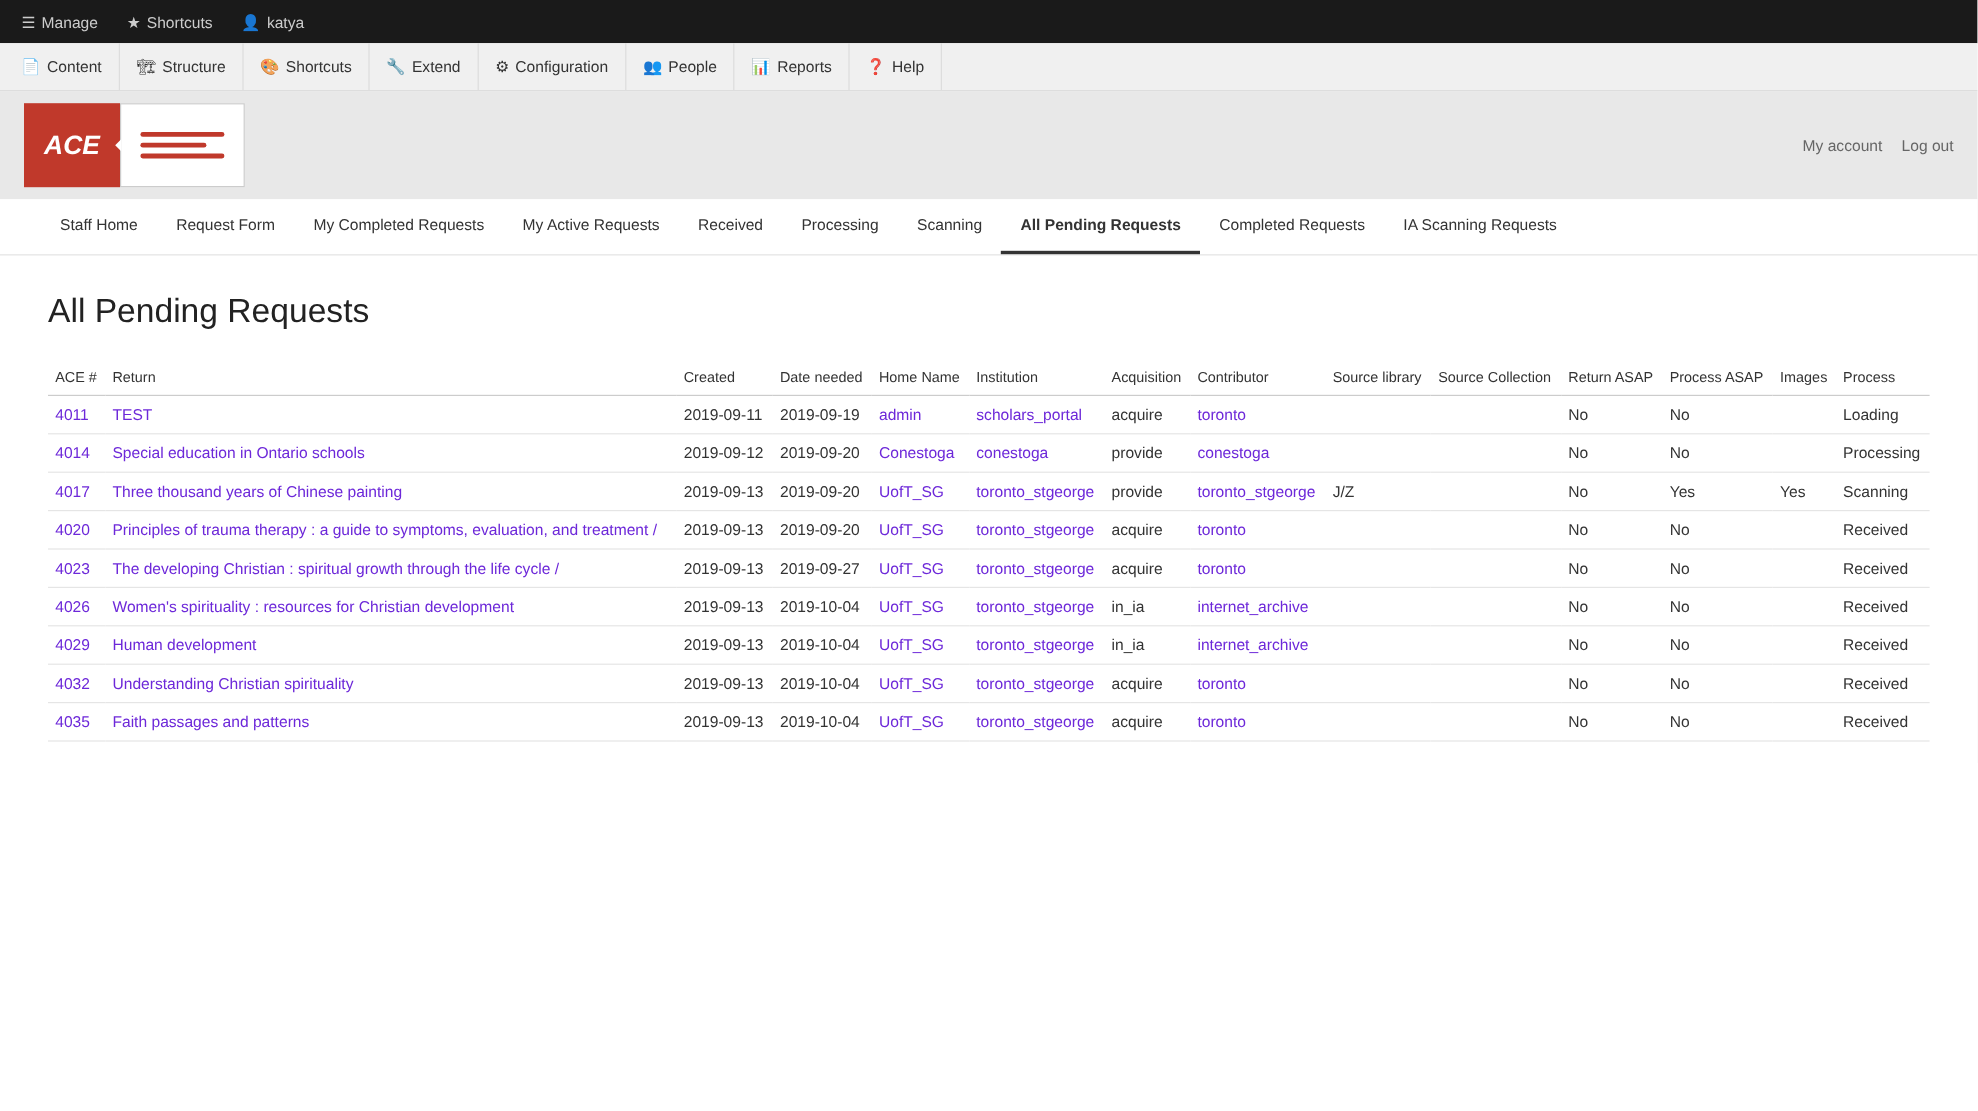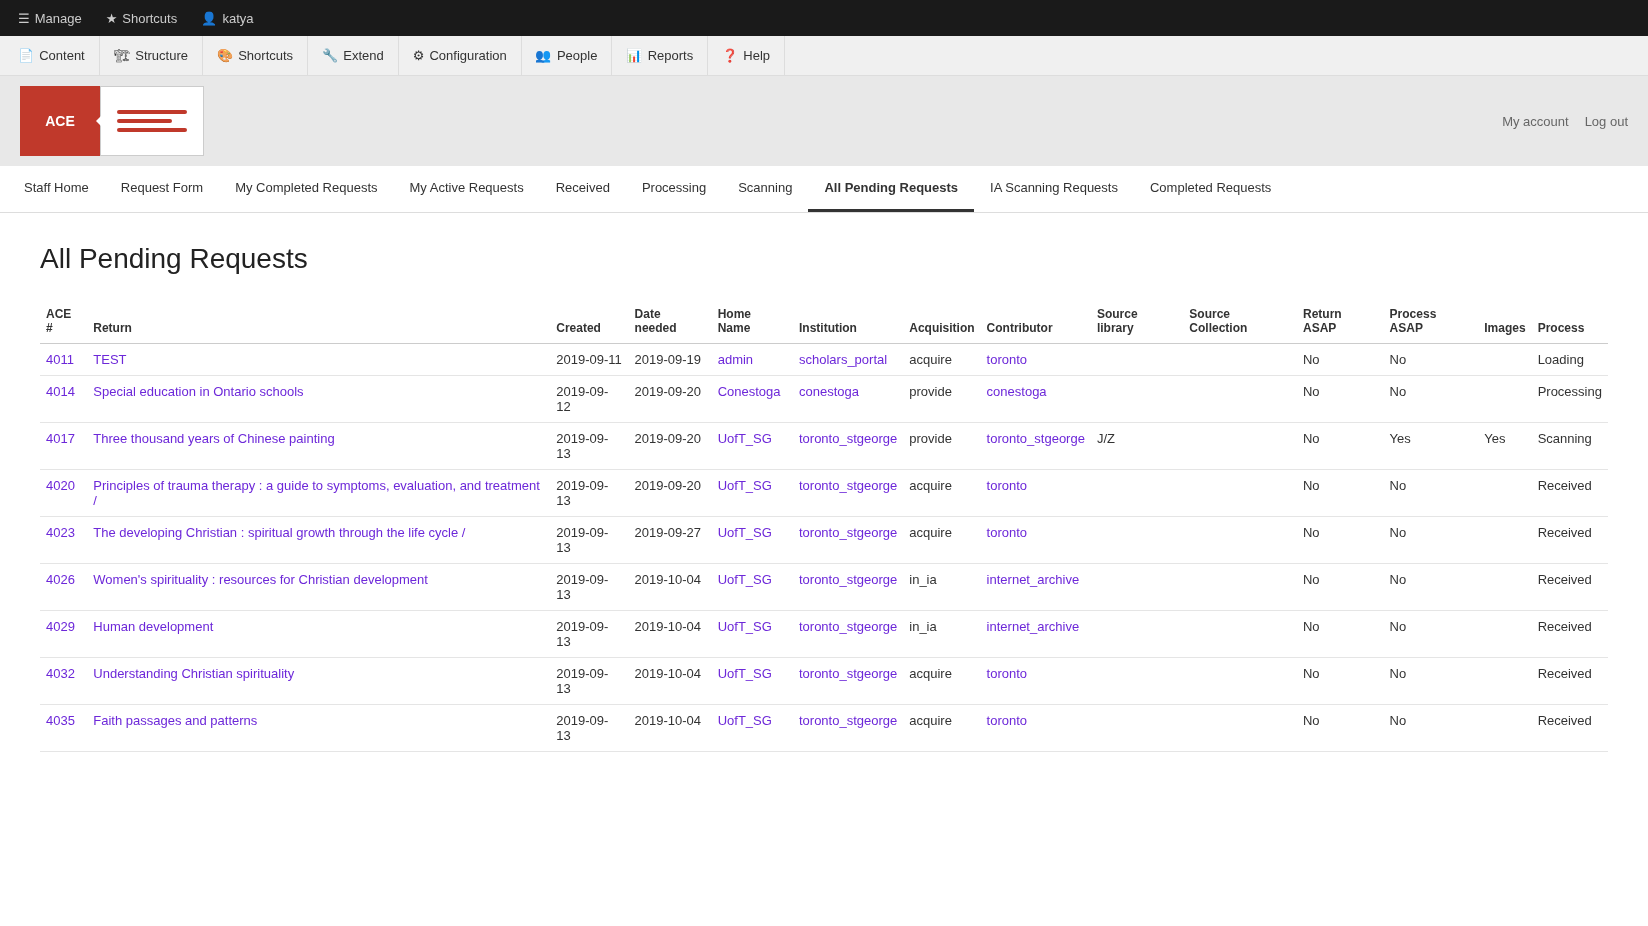--- a/index.html
+++ b/index.html
@@ -63,7 +63,7 @@
     .logo-box {
       background: #c0392b;
       color: white;
-      font-size: 14px;
+      font-size: 22px;
       font-weight: bold;
       padding: 12px 16px;
       display: flex;
@@ -71,6 +71,7 @@
       justify-content: center;
       min-width: 80px;
       min-height: 70px;
+      font-style: italic;
     }
     .logo-speech {
       background: white;

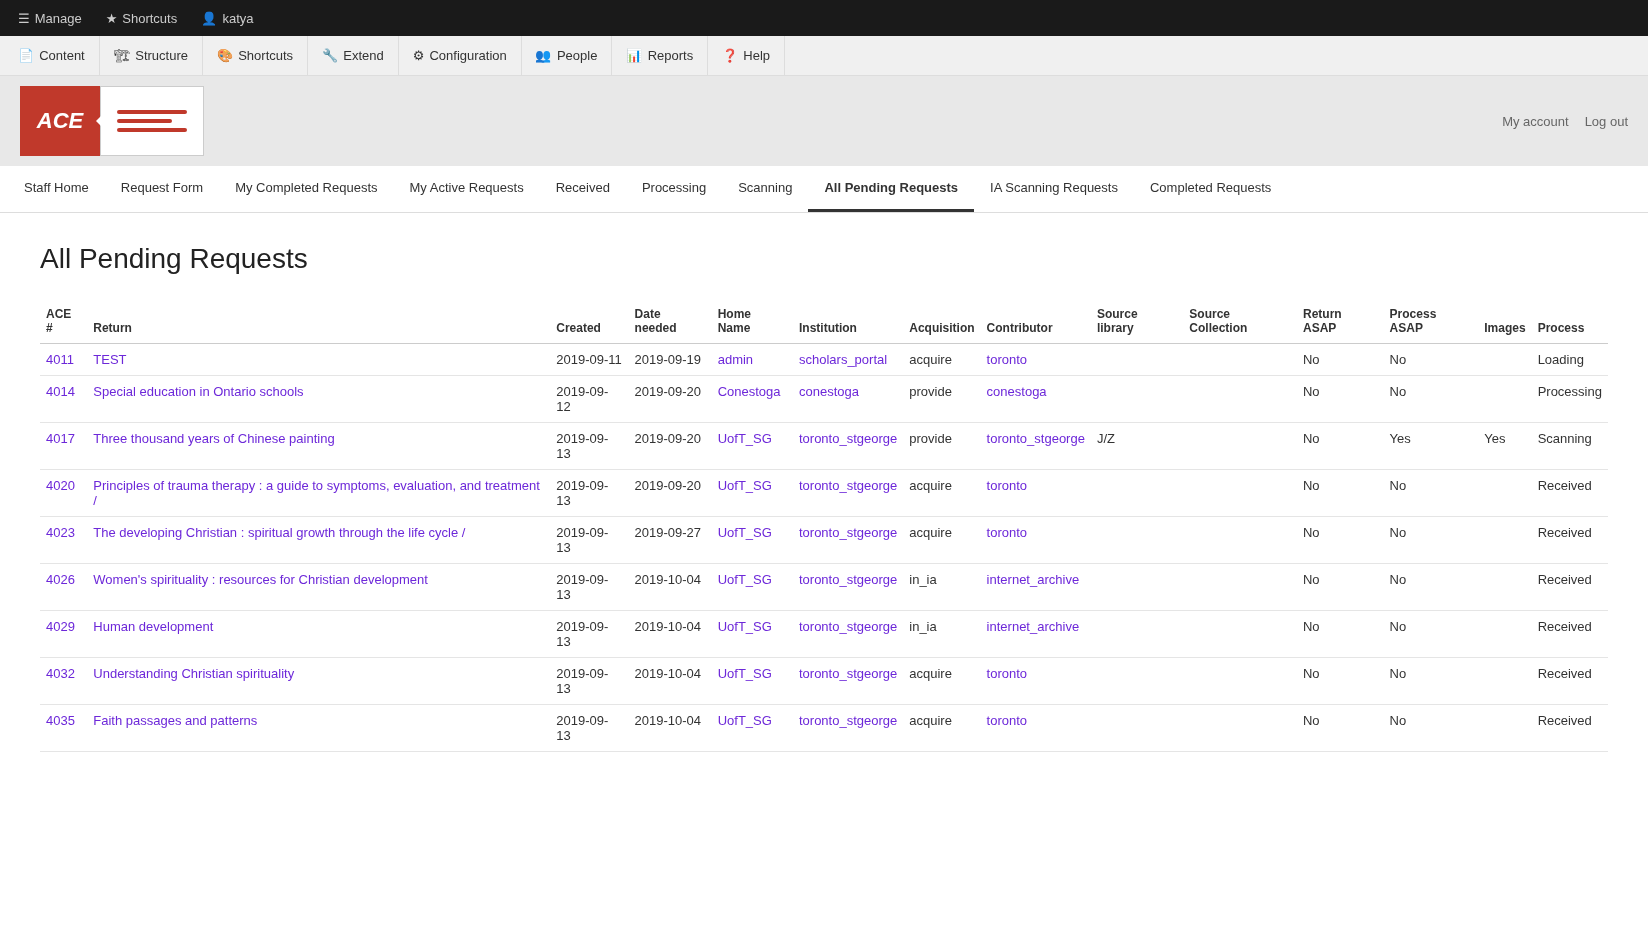--- a/index.html
+++ b/index.html
@@ -120,7 +120,7 @@
       background: white;
       border-bottom: 1px solid #ddd;
       display: flex;
-      padding: 0 8px;
+      padding: 0 34px;
       overflow-x: auto;
     }
     .page-nav-item {

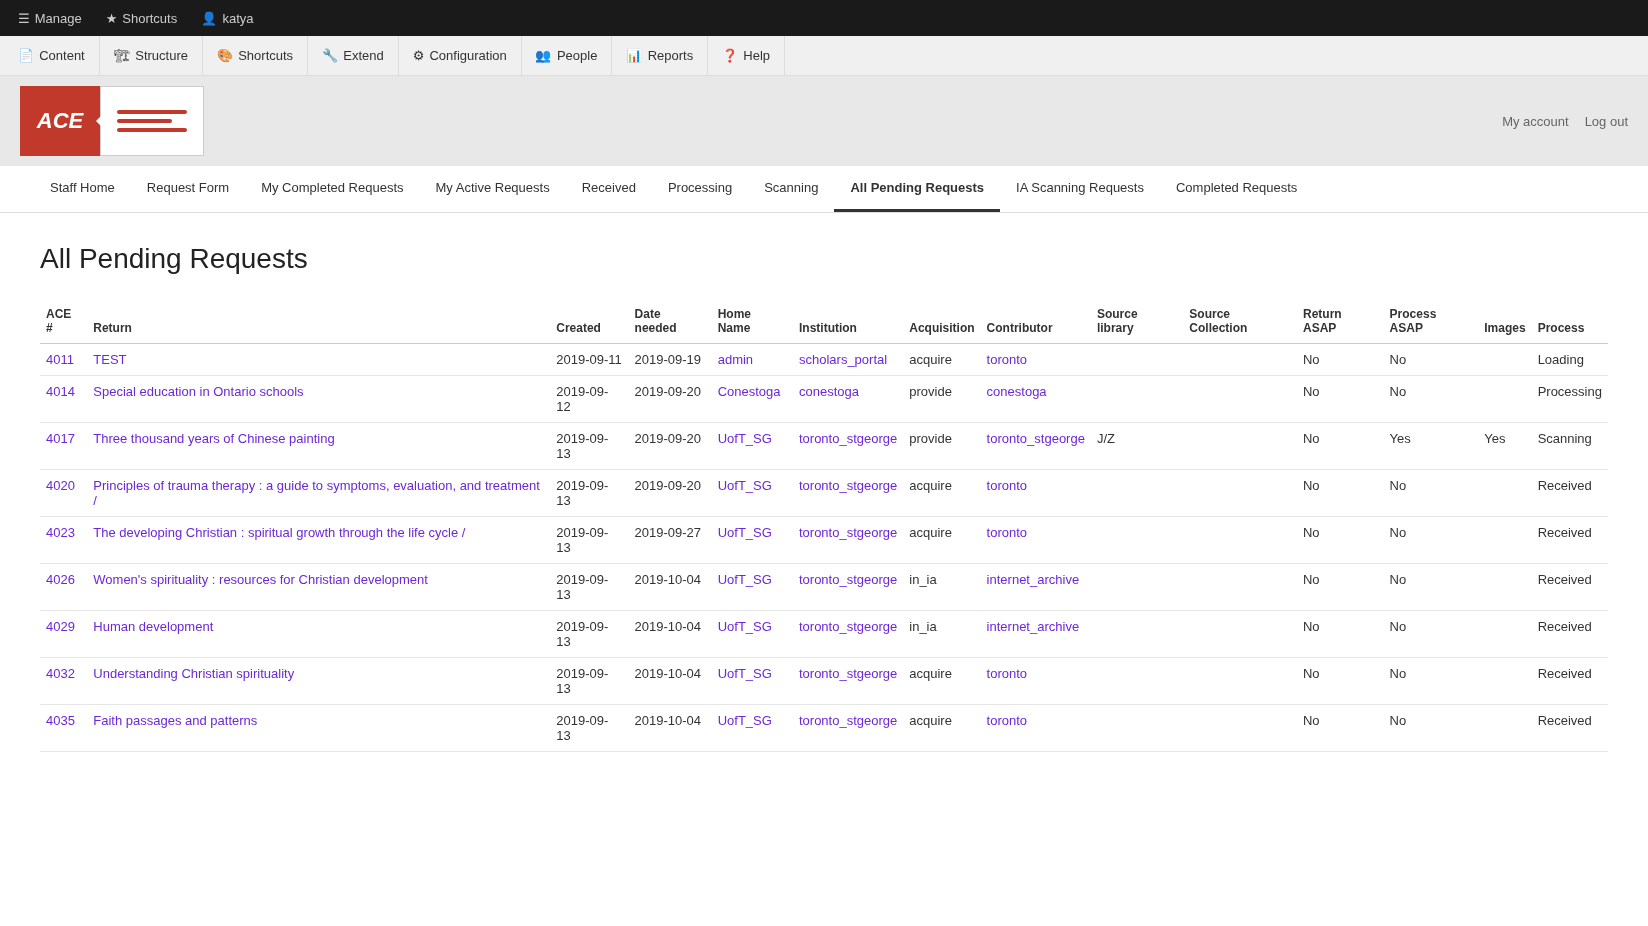--- a/index.html
+++ b/index.html
@@ -252,8 +252,8 @@
     <div class="page-nav-item">Processing</div>
     <div class="page-nav-item">Scanning</div>
     <div class="page-nav-item active">All Pending Requests</div>
+    <div class="page-nav-item">Completed Requests</div>
     <div class="page-nav-item">IA Scanning Requests</div>
-    <div class="page-nav-item">Completed Requests</div>
   </div>
 
 <div class="main-content">

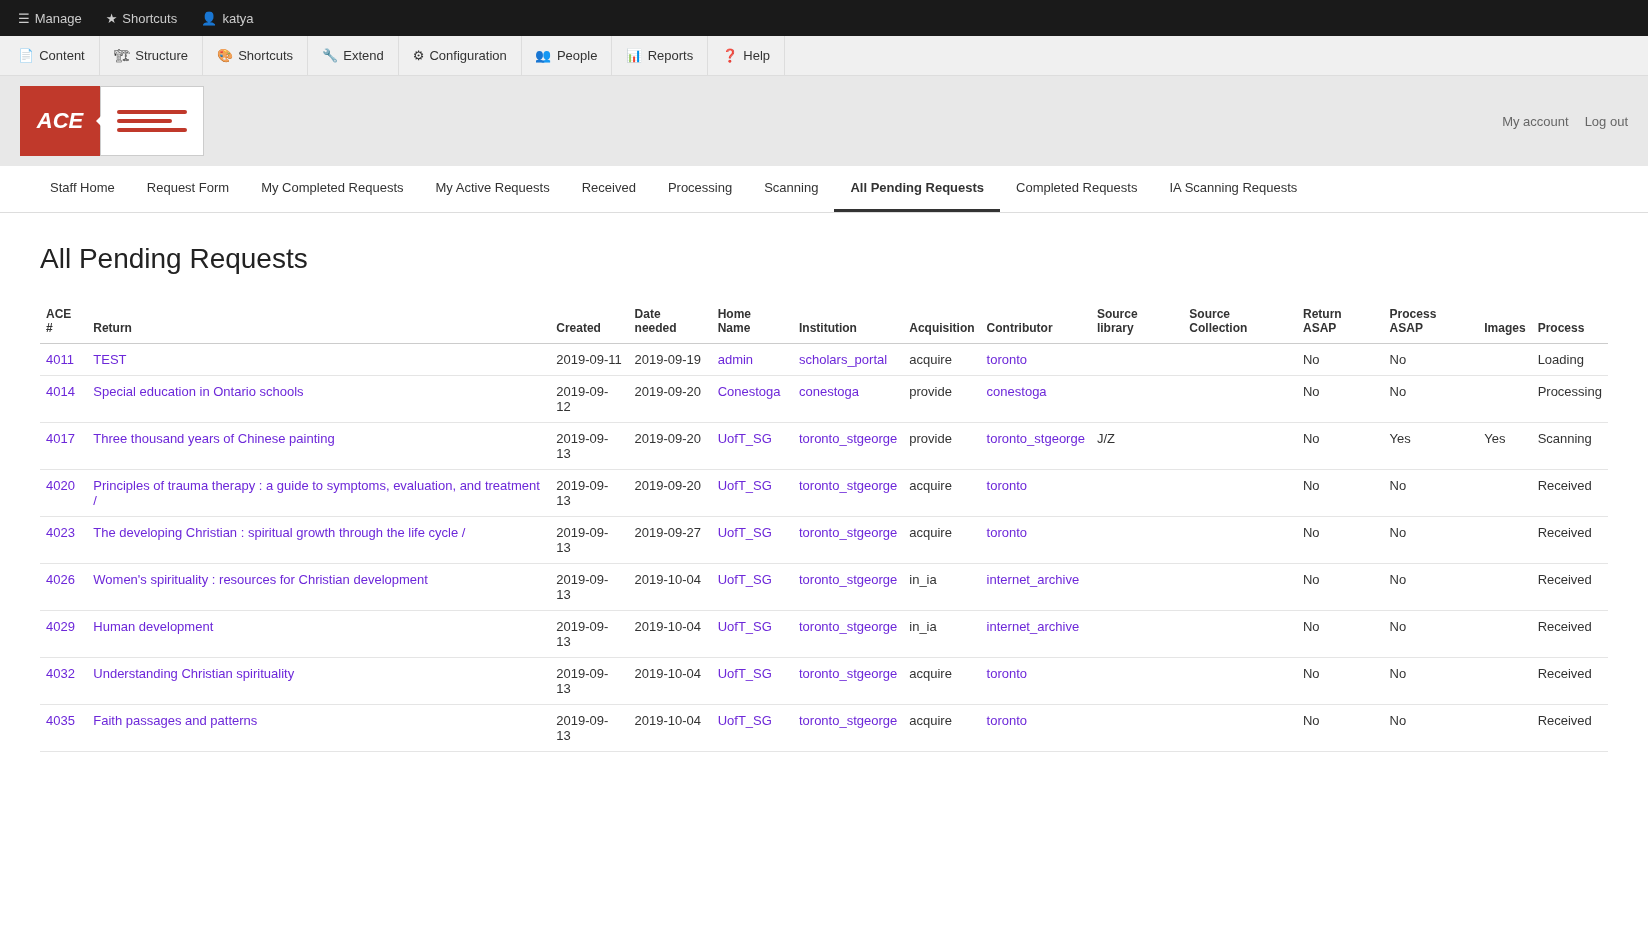--- a/index.html
+++ b/index.html
@@ -159,7 +159,7 @@
     .data-table th {
       text-align: left;
       padding: 8px 6px;
-      font-weight: bold;
+      font-weight: normal;
       color: #333;
       font-size: 12px;
       border-bottom: 1px solid #ccc;

